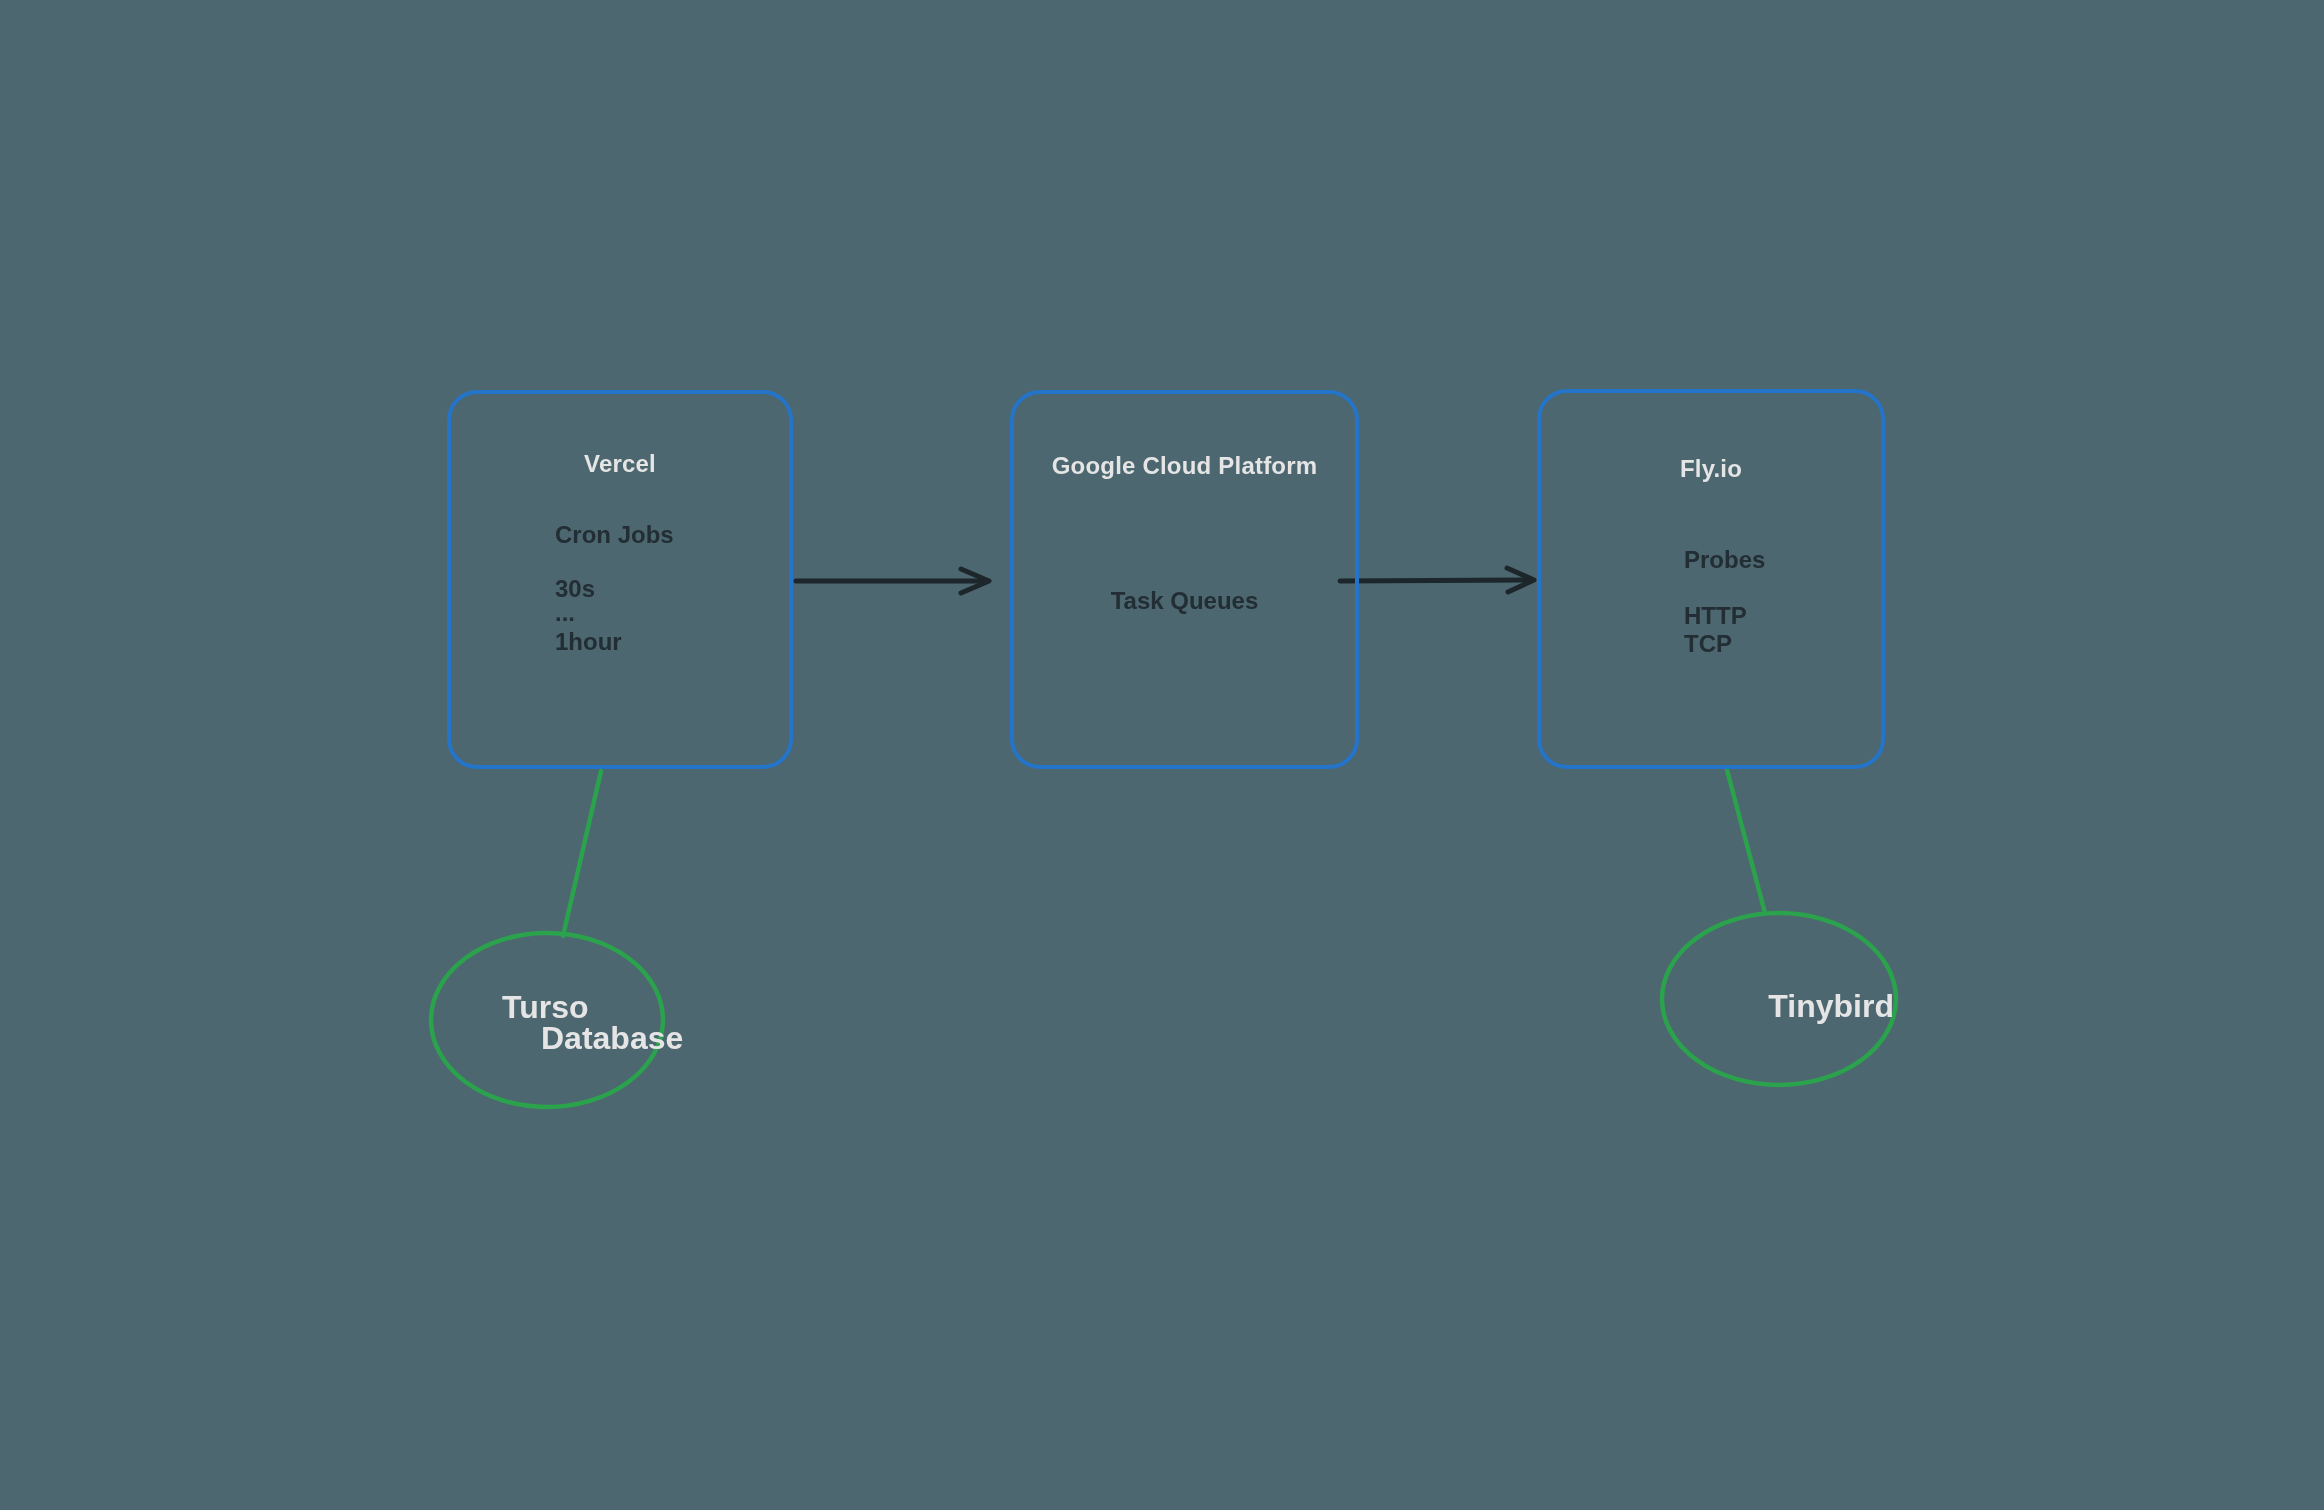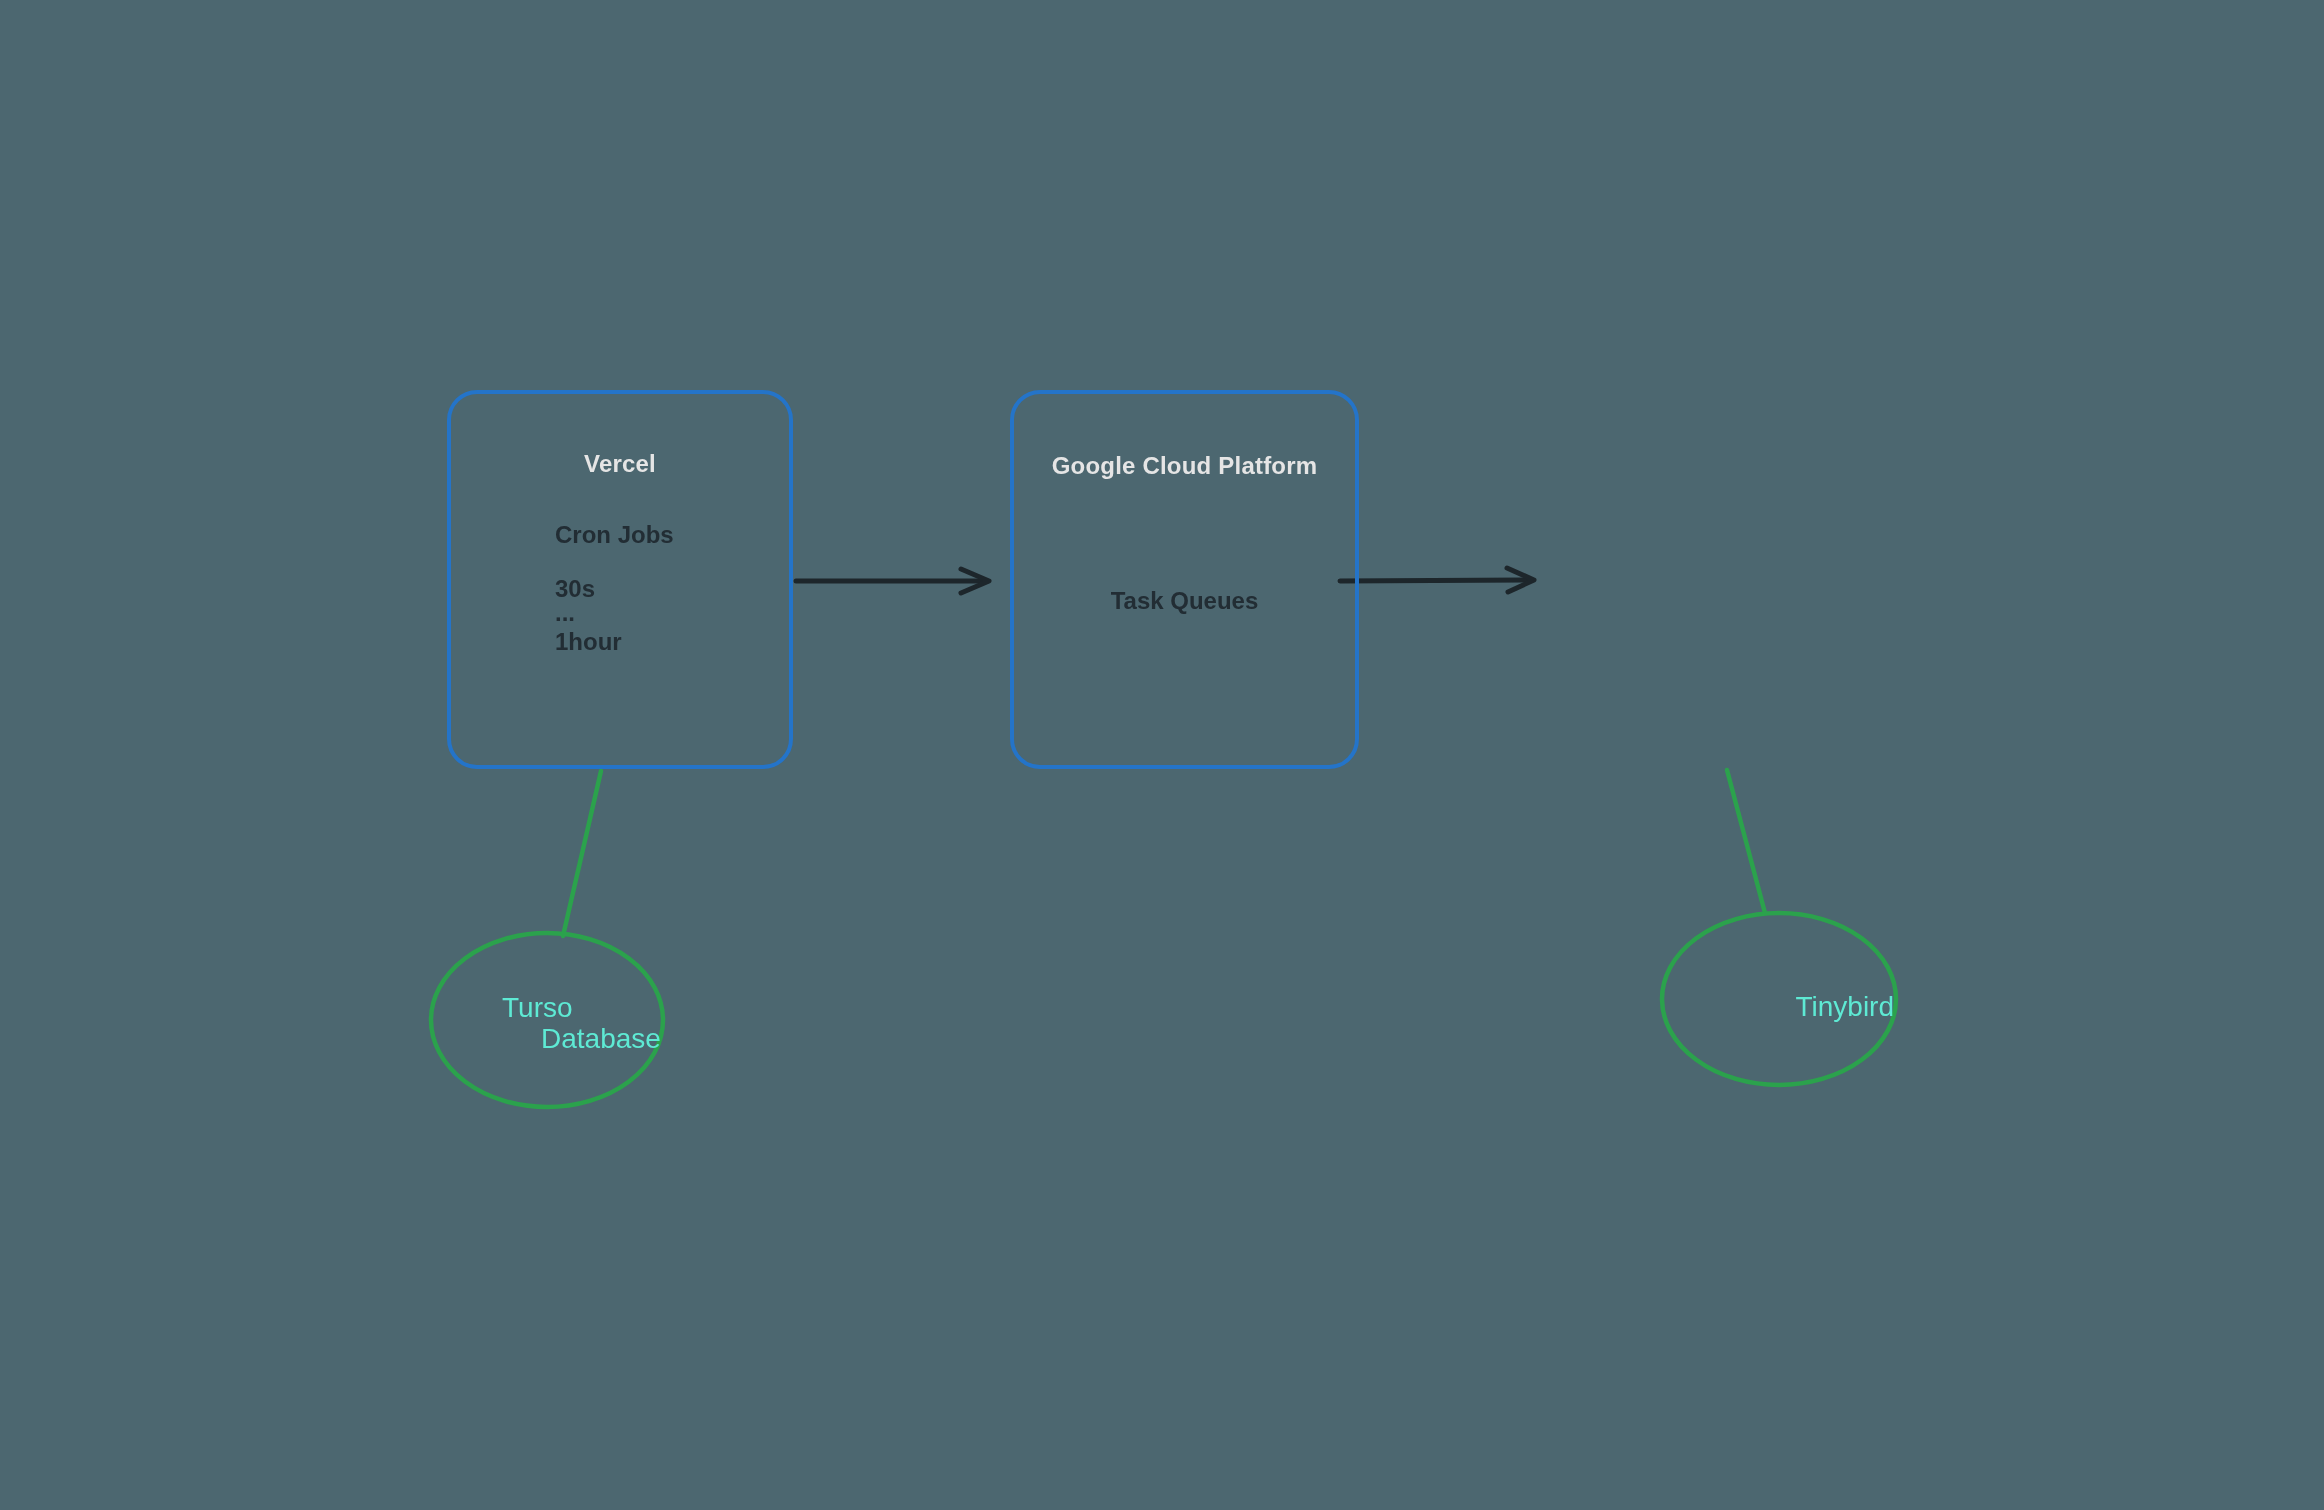--- a/index.html
+++ b/index.html
@@ -98,6 +98,12 @@
     <div class="node-line centered" style="top:194px;">Task Queues</div>
   </div>
 
+  <div class="node-box" style="left:1537px; top:389px; width:348px; height:380px;">
+    <div class="node-title" style="top:62px;">Fly.io</div>
+    <div class="node-line" style="left:143px; top:154px;">Probes</div>
+    <div class="node-line" style="left:143px; top:210px;">HTTP</div>
+    <div class="node-line" style="left:143px; top:238px;">TCP</div>
+  </div>
 
   <div class="ellipse-label" style="left:502px; top:992px;">
     <span style="display:block;">Turso</span>

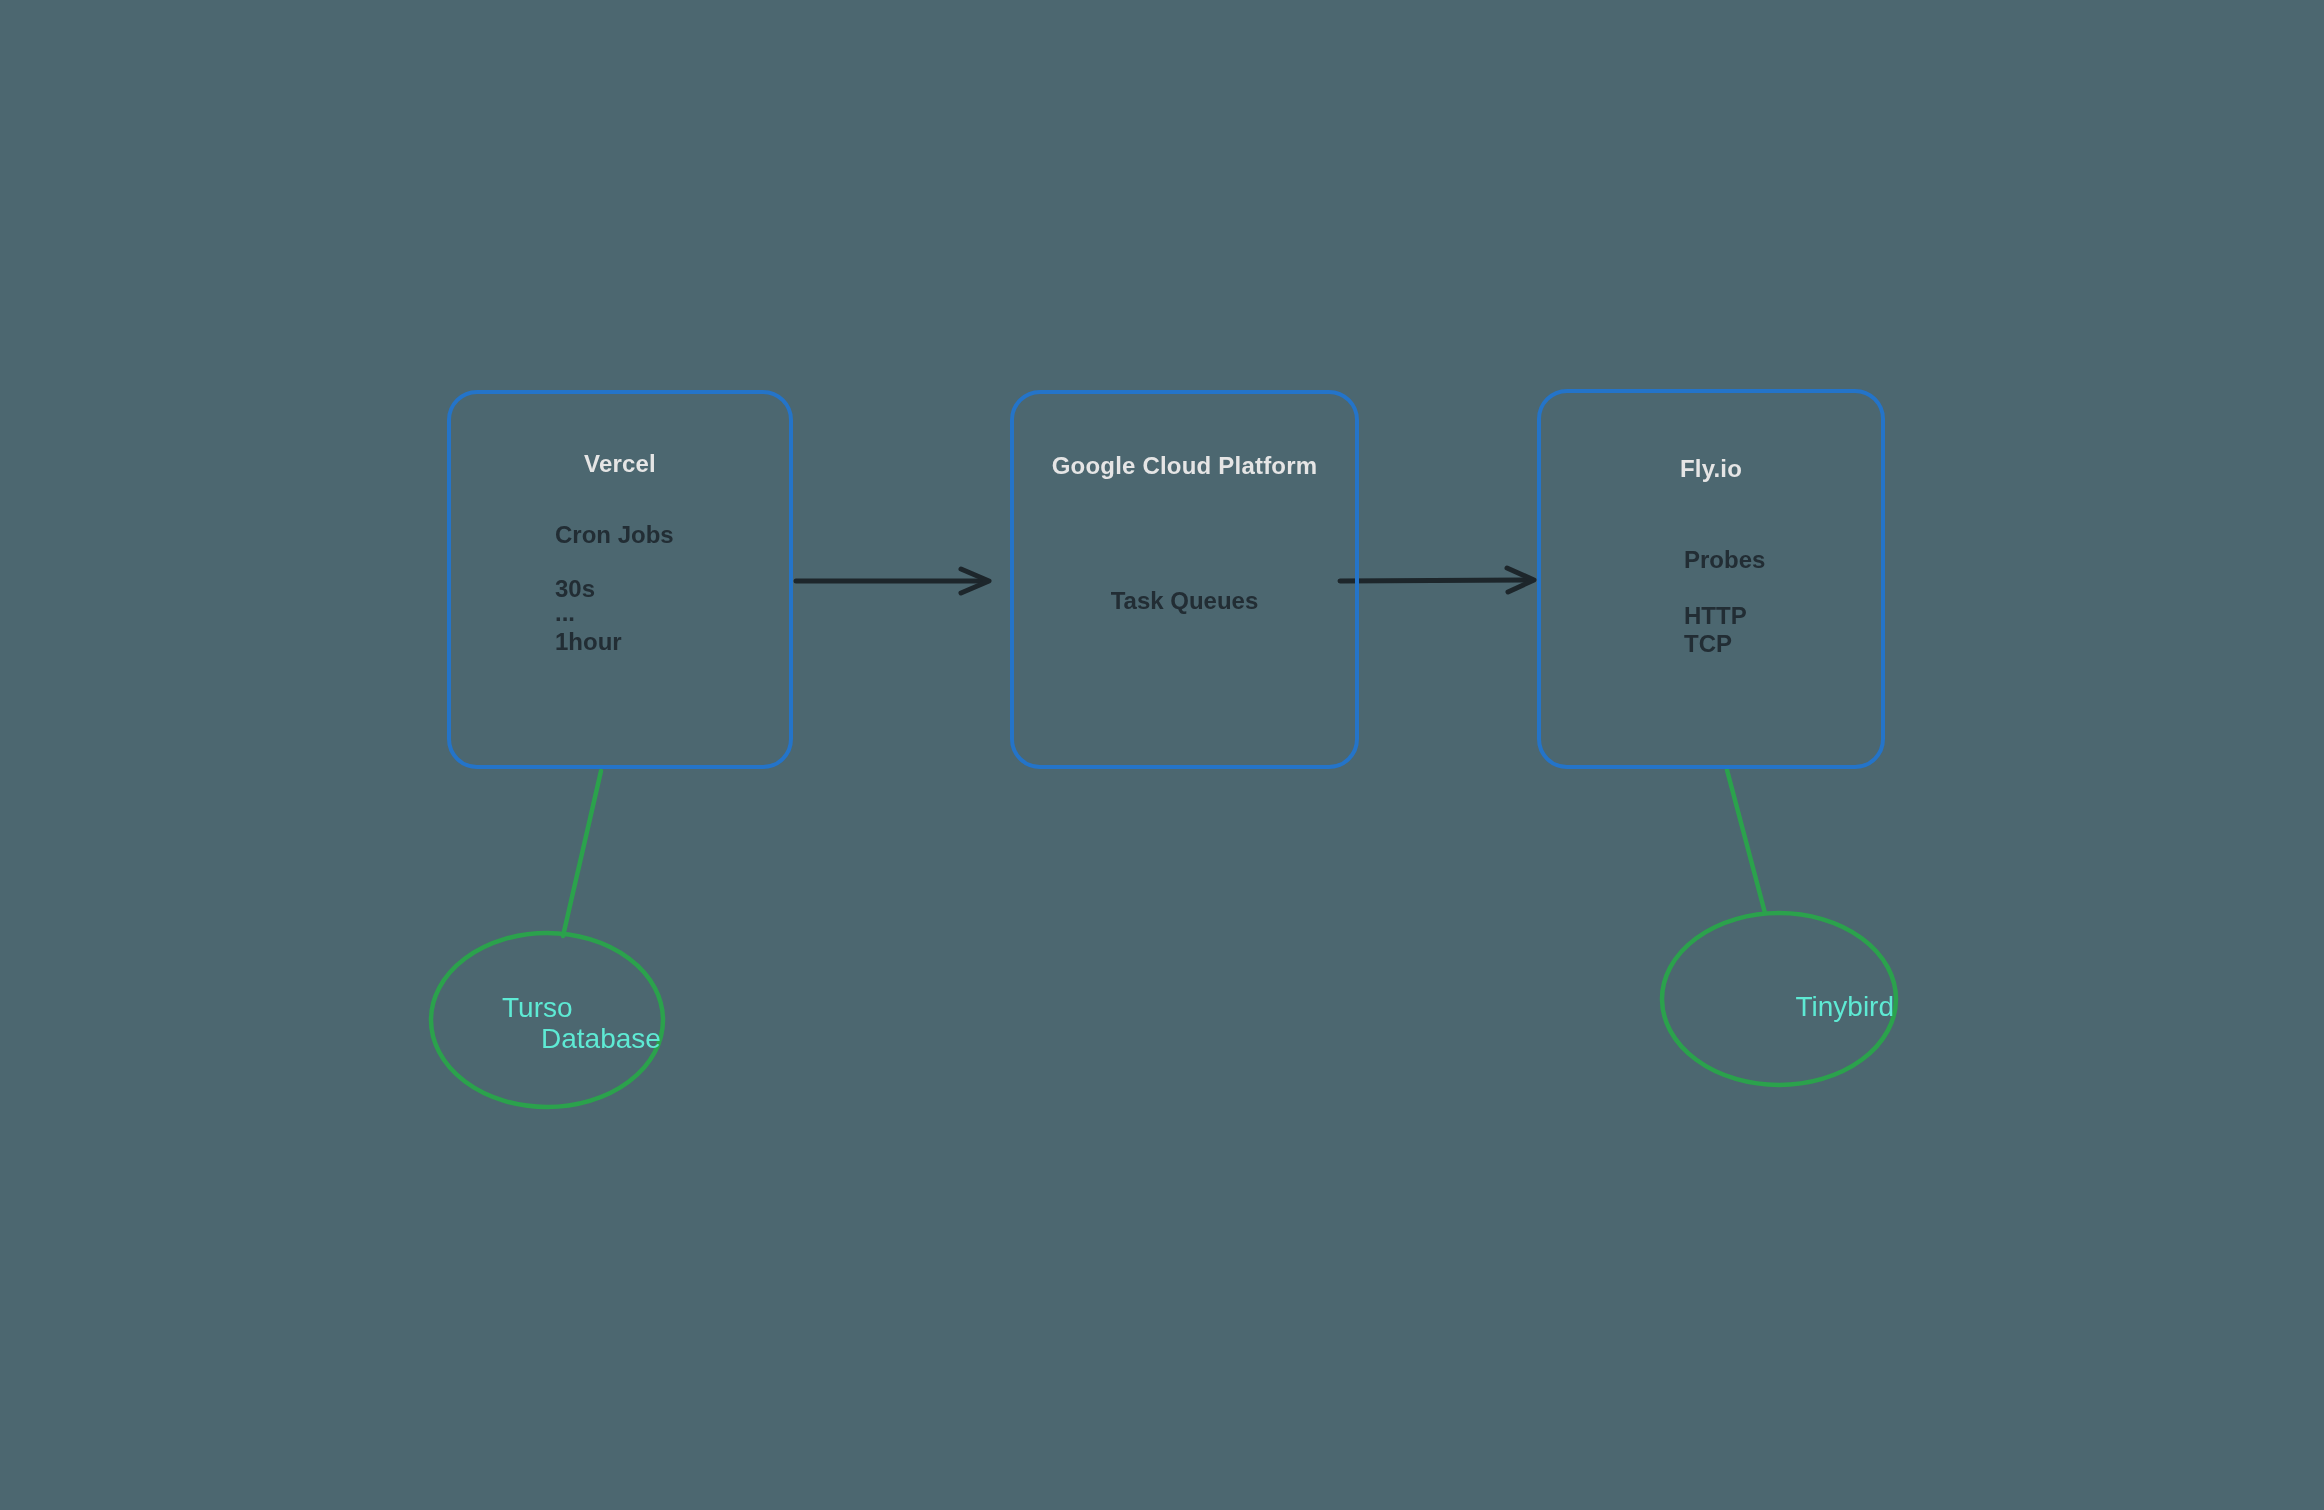--- a/index.html
+++ b/index.html
@@ -53,9 +53,9 @@
   }
   .ellipse-label {
     position: absolute;
-    color: #5eead4;
-    font-size: 28px;
-    font-weight: 400;
+    color: #e5e5e5;
+    font-size: 32px;
+    font-weight: 700;
     line-height: 31px;
     white-space: nowrap;
   }

